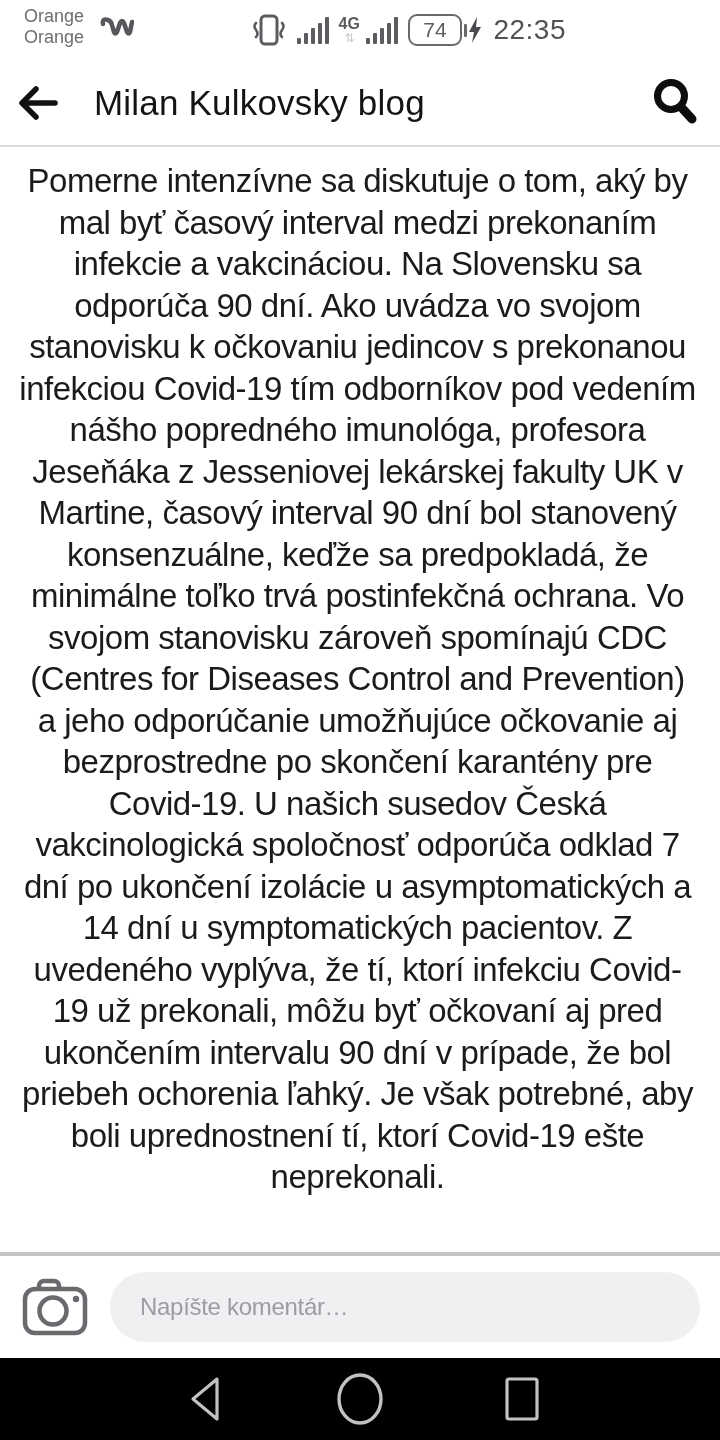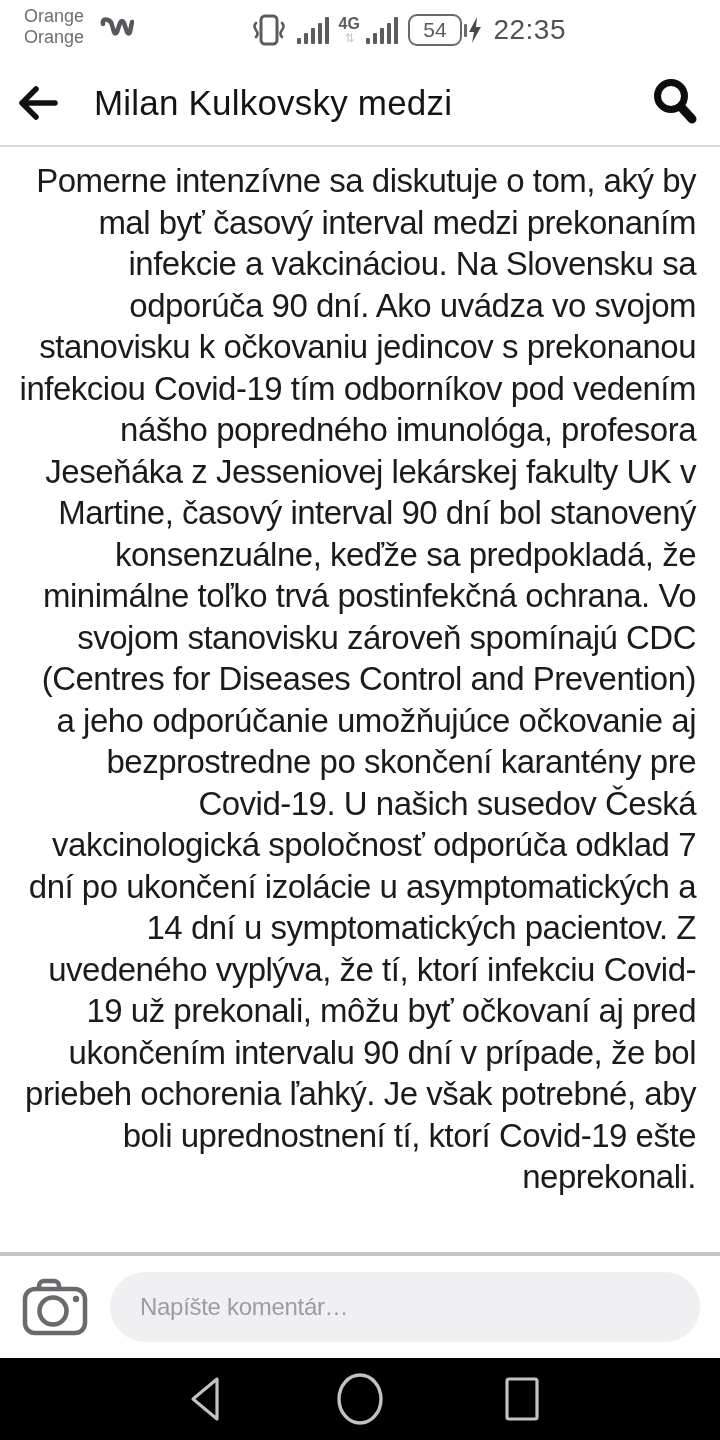--- a/index.html
+++ b/index.html
@@ -110,7 +110,7 @@
           <i style="height:27px"></i>
       </span>
       <span class="battery">
-        <span class="batt-body">54</span>
+        <span class="batt-body">74</span>
         <span class="batt-nub"></span>
         <svg width="16" height="28" viewBox="0 0 16 28">
           <polygon points="10,1 2,16 7,16 5,27 14,11 9,11" fill="#4a4a4e"></polygon>

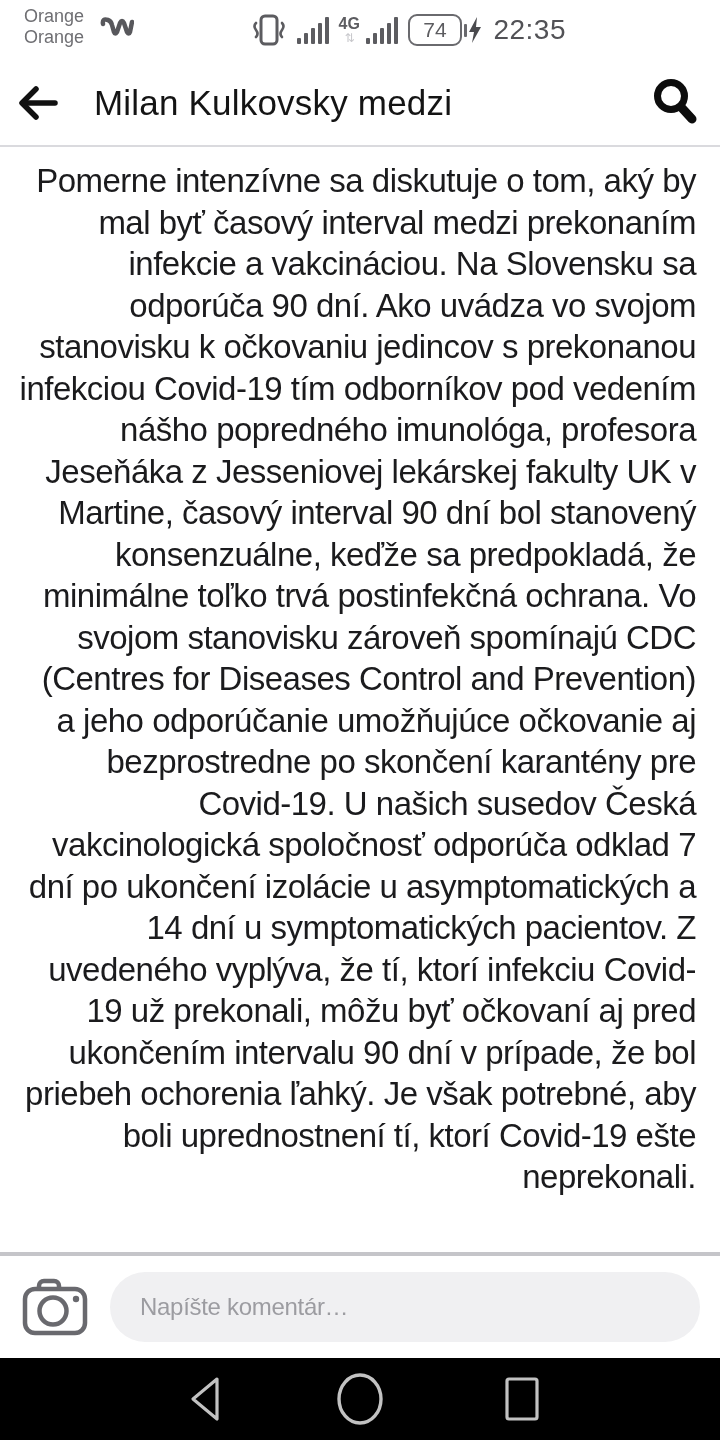--- a/index.html
+++ b/index.html
@@ -127,7 +127,7 @@
         <line x1="6" y1="17" x2="38" y2="17" stroke="#111" stroke-width="5.5" stroke-linecap="round"></line>
       </svg>
     </div>
-    <div class="h-title">Milan Kulkovsky medzi</div>
+    <div class="h-title">Milan Kulkovsky blog</div>
     <div class="search-btn">
       <svg width="50" height="52" viewBox="0 0 50 52">
         <circle cx="21" cy="19" r="13.5" fill="none" stroke="#0d0d0d" stroke-width="7"></circle>

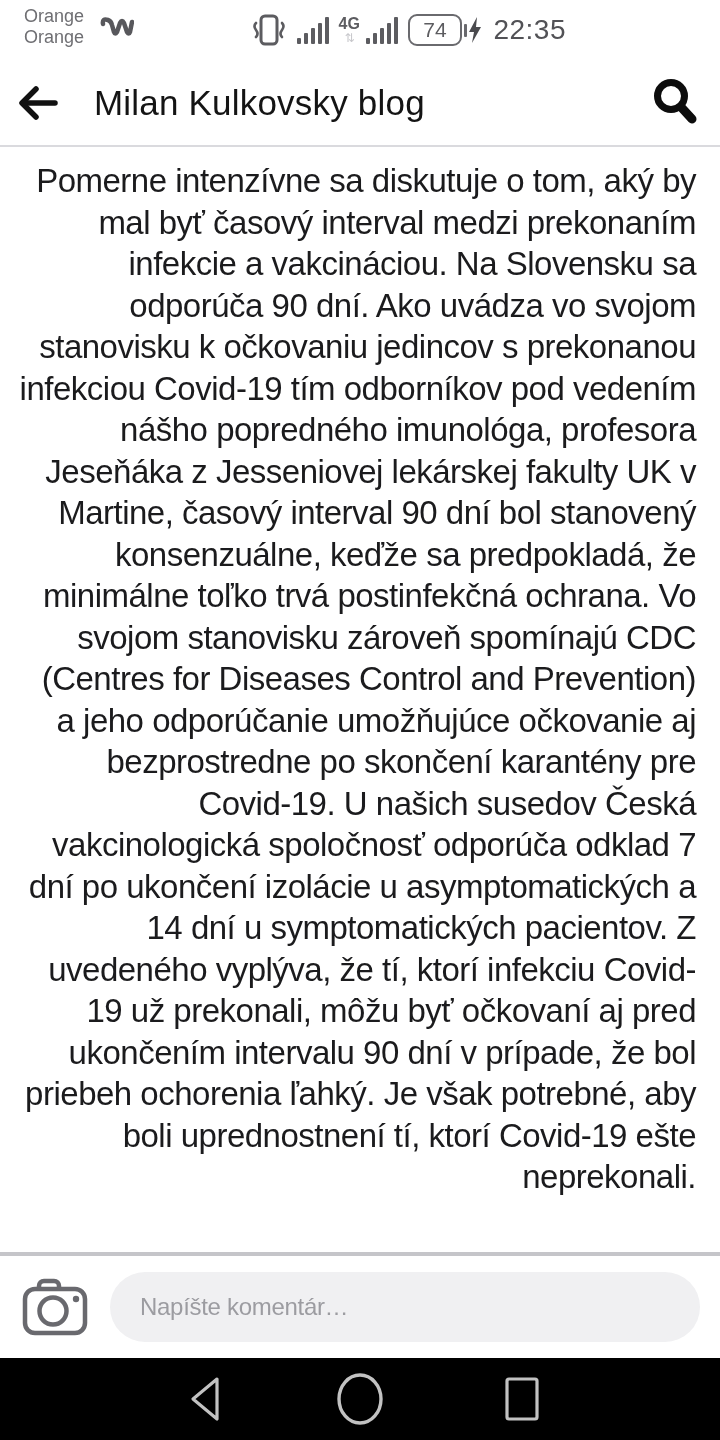--- a/index.html
+++ b/index.html
@@ -39,7 +39,7 @@
   .content { position:absolute; top:149px; left:0; width:720px; height:1103px;
              overflow:hidden; background:#fff; }
   .post-text { padding:11px 24px 0 19px; font-size:33px; line-height:41.5px;
-               letter-spacing:-0.5px; color:#1b1b1d; text-align:right; }
+               letter-spacing:-0.5px; color:#1b1b1d; text-align:center; }
   .content-divider { position:absolute; top:1252px; left:0; width:720px; height:4px;
                      background:#c5c5c9; }
 

